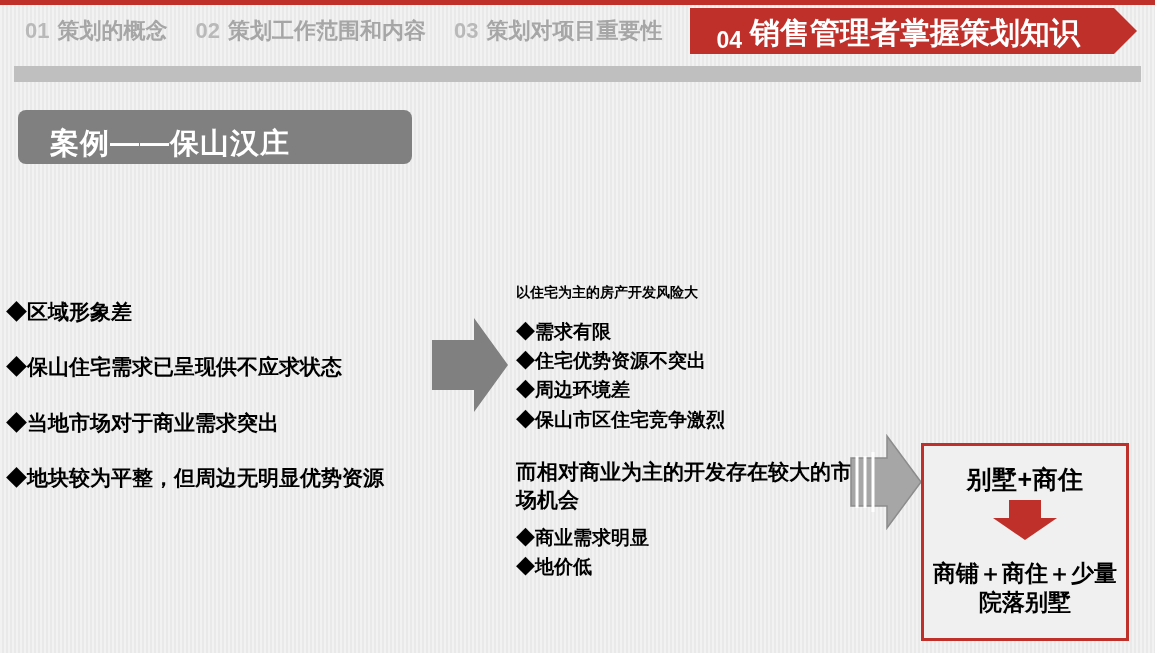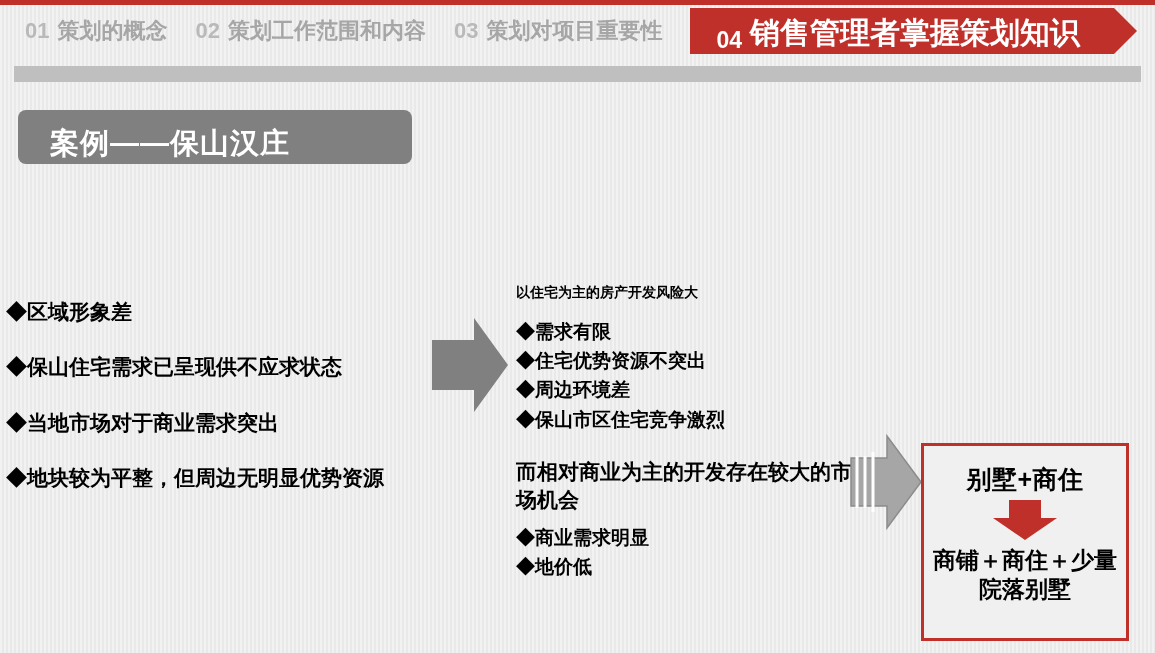--- a/index.html
+++ b/index.html
@@ -129,7 +129,7 @@
   .result-arrow { margin-top: 4px; }
   .result-bottom {
     font-size: 23px; font-weight: bold; color: #000000;
-    text-align: center; line-height: 1.28; margin-top: 6px;
+    text-align: center; line-height: 1.28; margin-top: 19px;
   }
 </style>
 </head>

